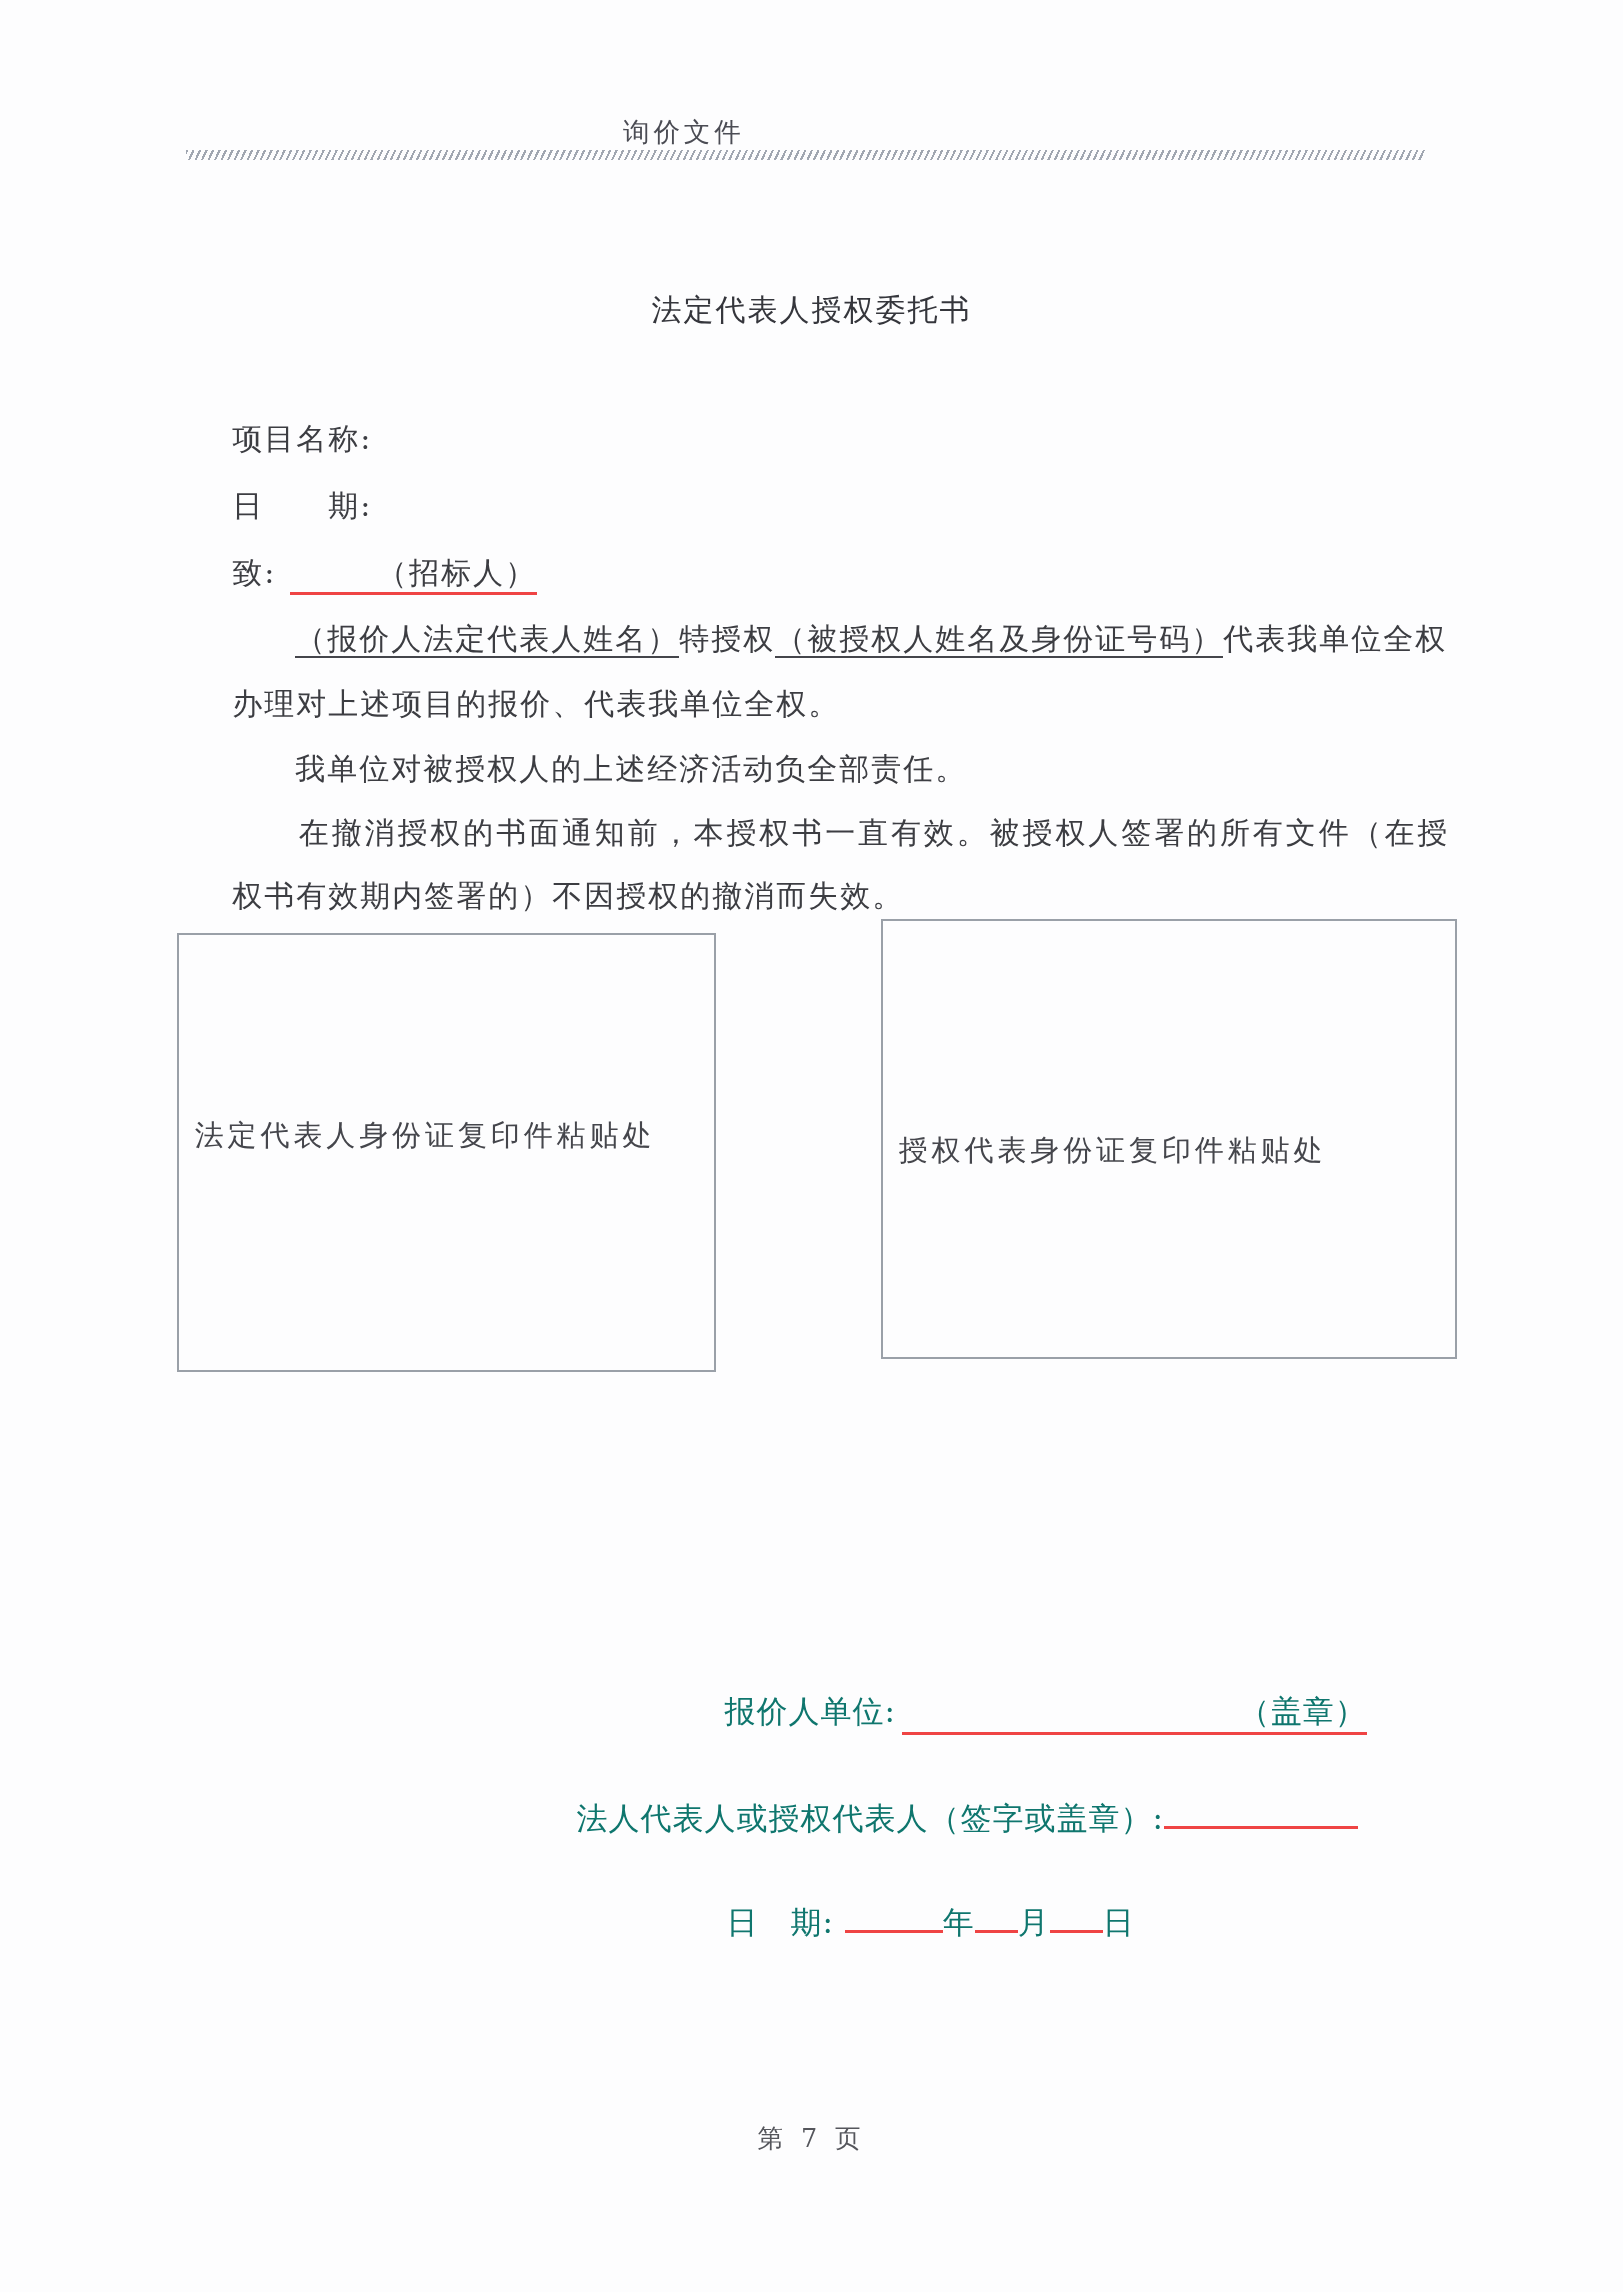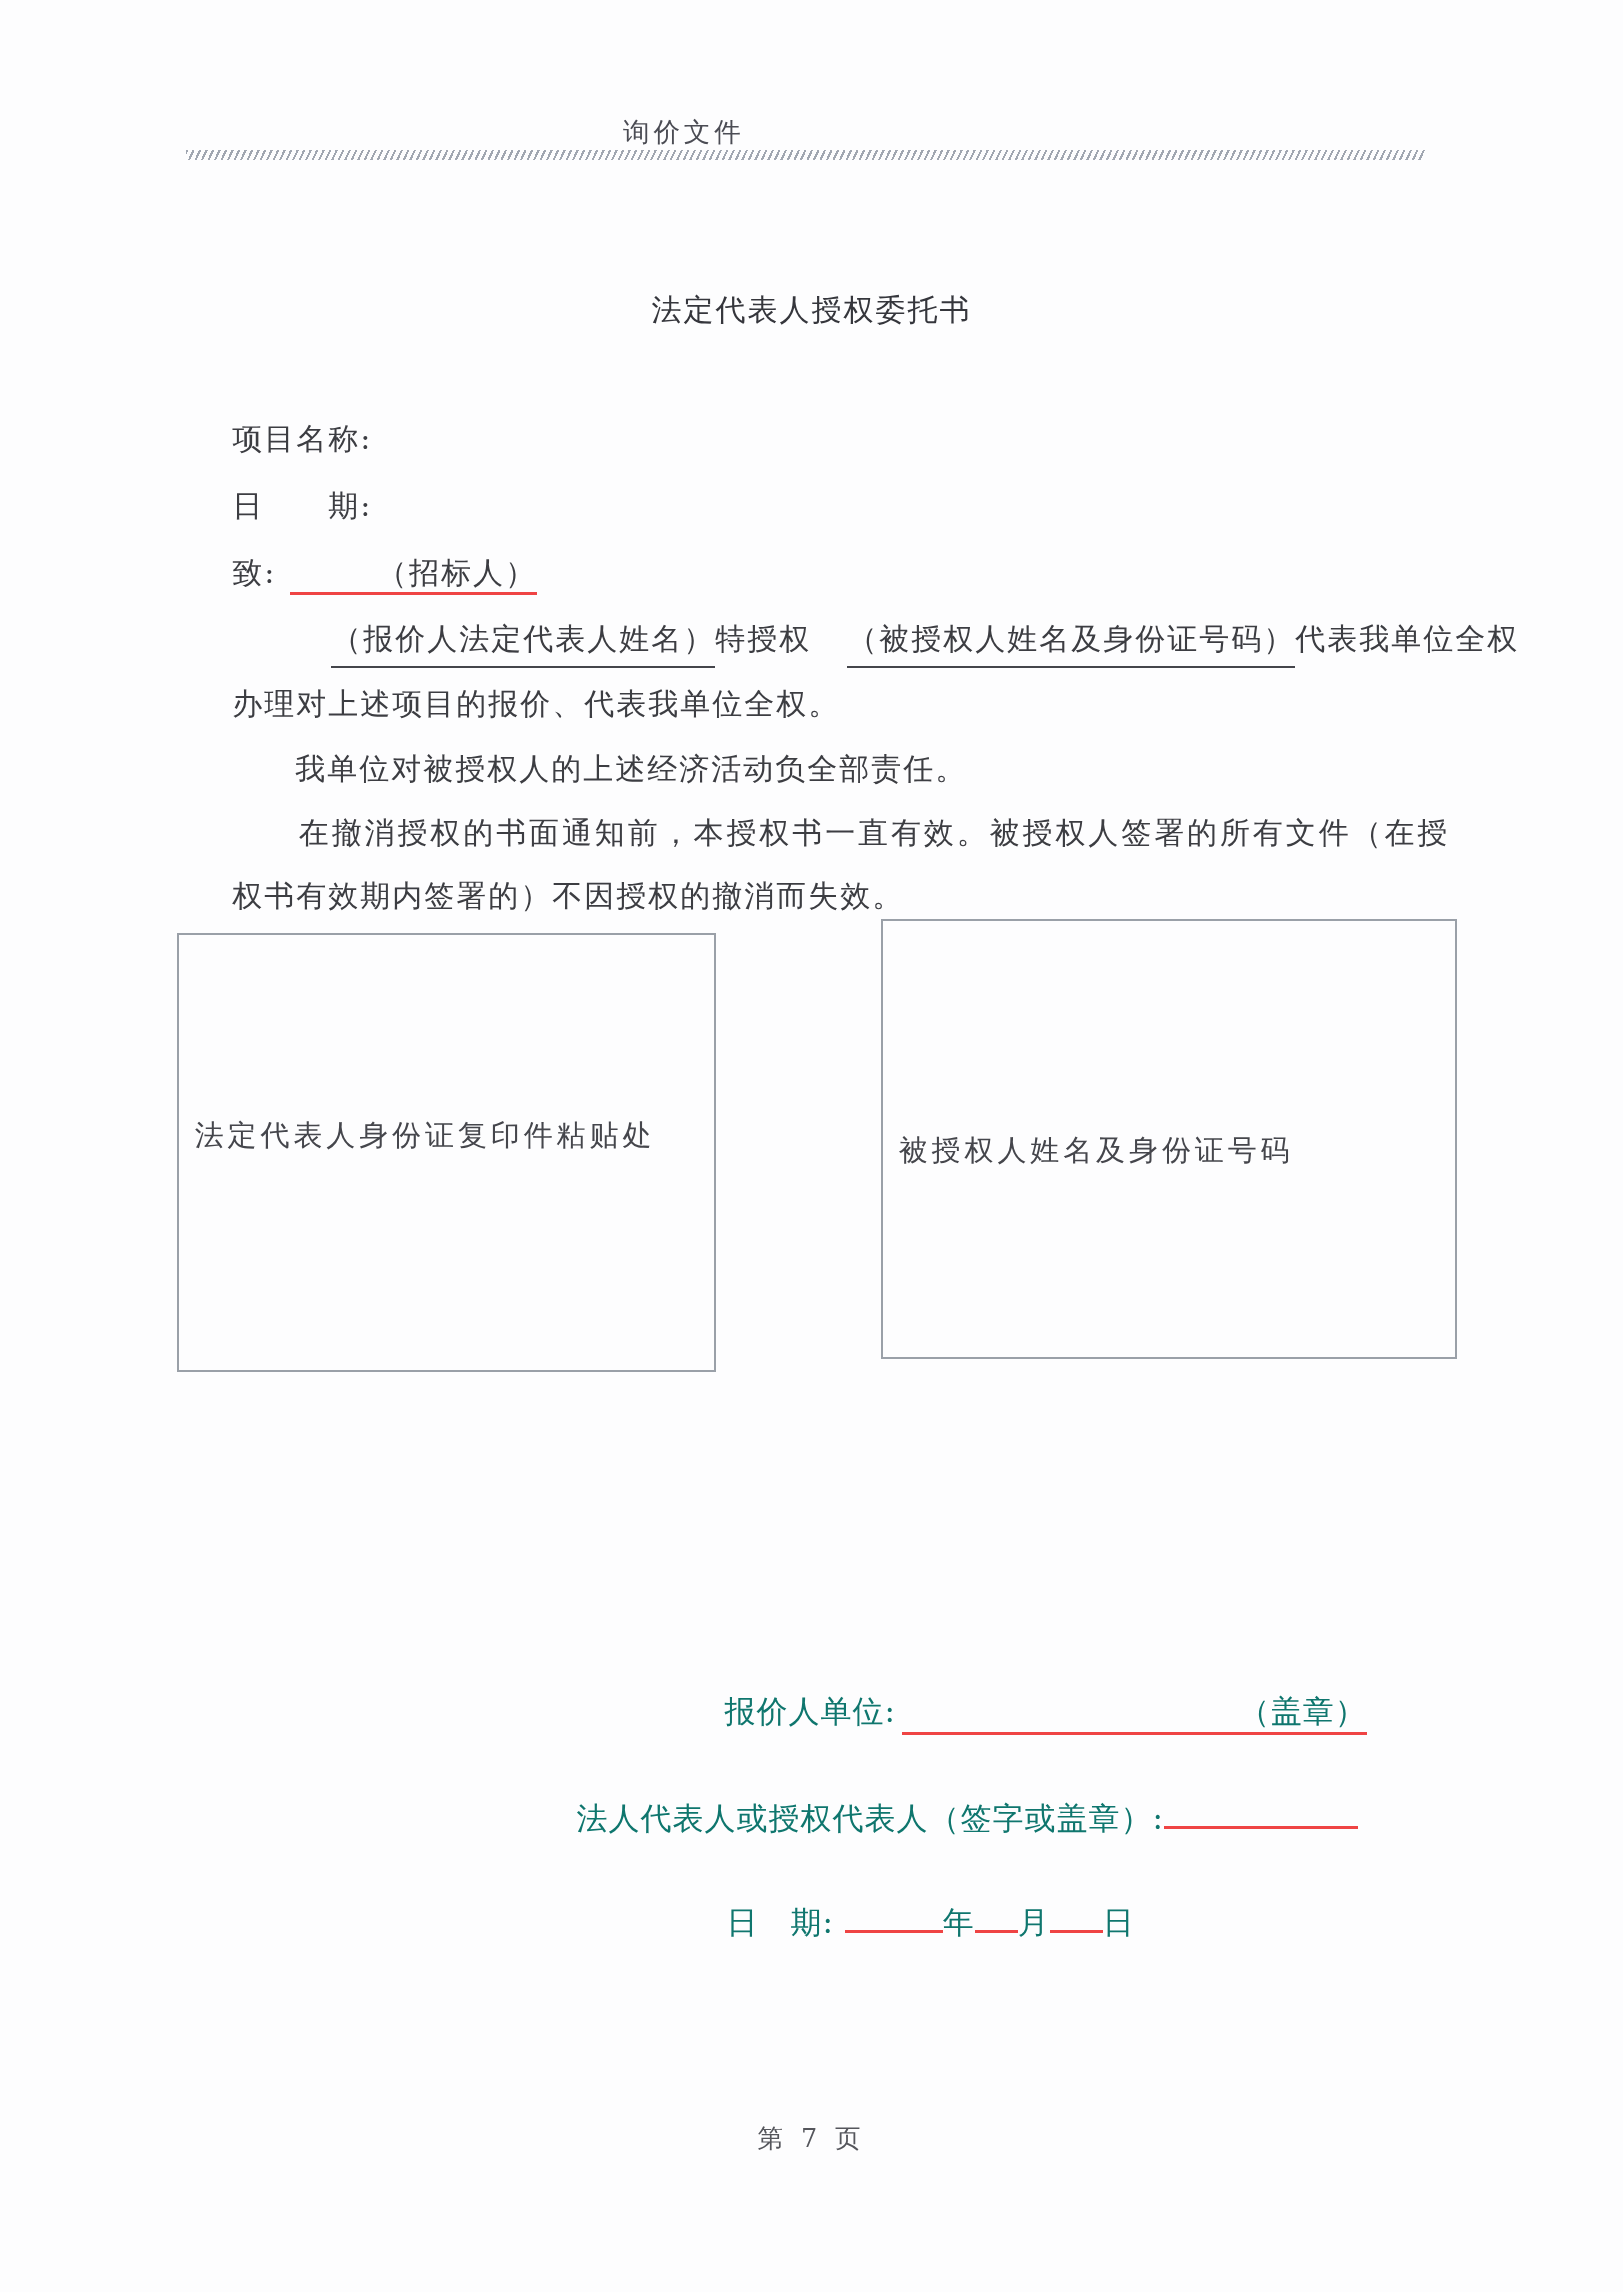--- a/index.html
+++ b/index.html
@@ -41,8 +41,7 @@
   .indent { display:inline-block; width:63px; }
   .uline {
     border-bottom:2px solid #44454b;
-    padding-bottom:10px;
-    margin-left:36px;
+    padding-bottom:0;
   }
   .blank {
     display:inline-block;

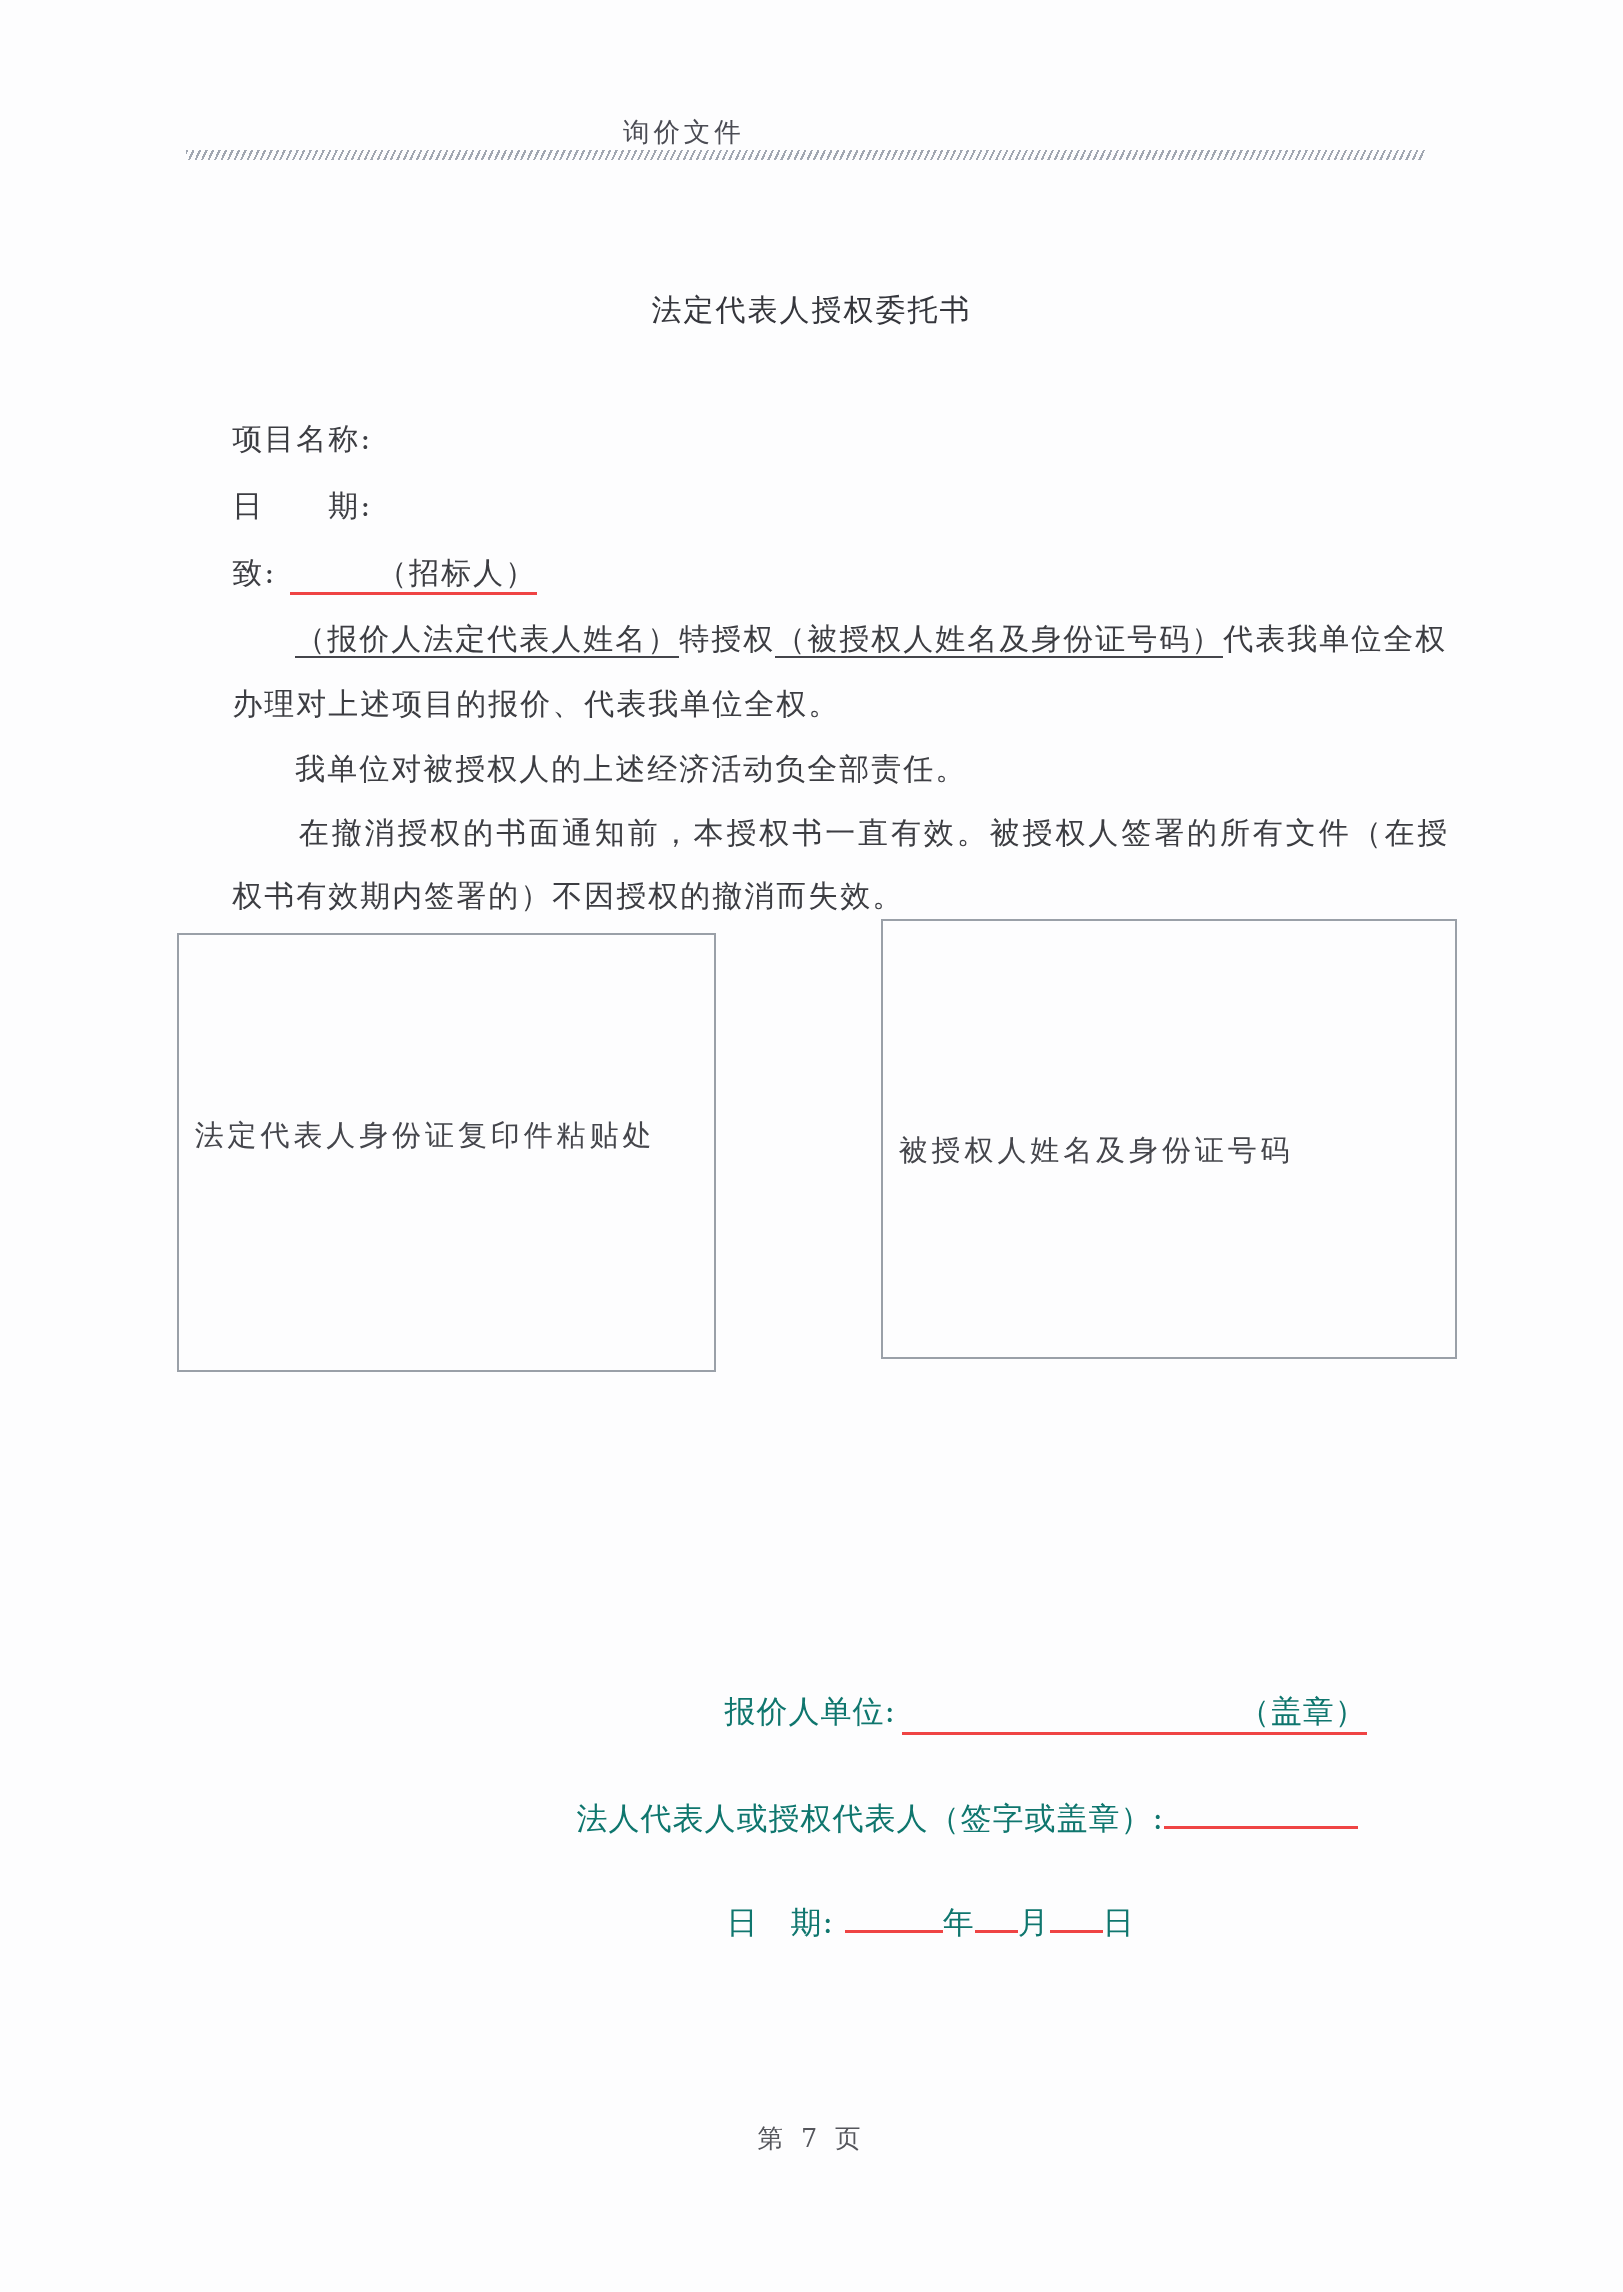--- a/index.html
+++ b/index.html
@@ -133,7 +133,7 @@
   </div>
 
   <div class="paste-box" id="box-auth">
-    <div class="box-label">被授权人姓名及身份证号码</div>
+    <div class="box-label">授权代表身份证复印件粘贴处</div>
   </div>
 
   <div class="sig-line" id="sig-quoter">

